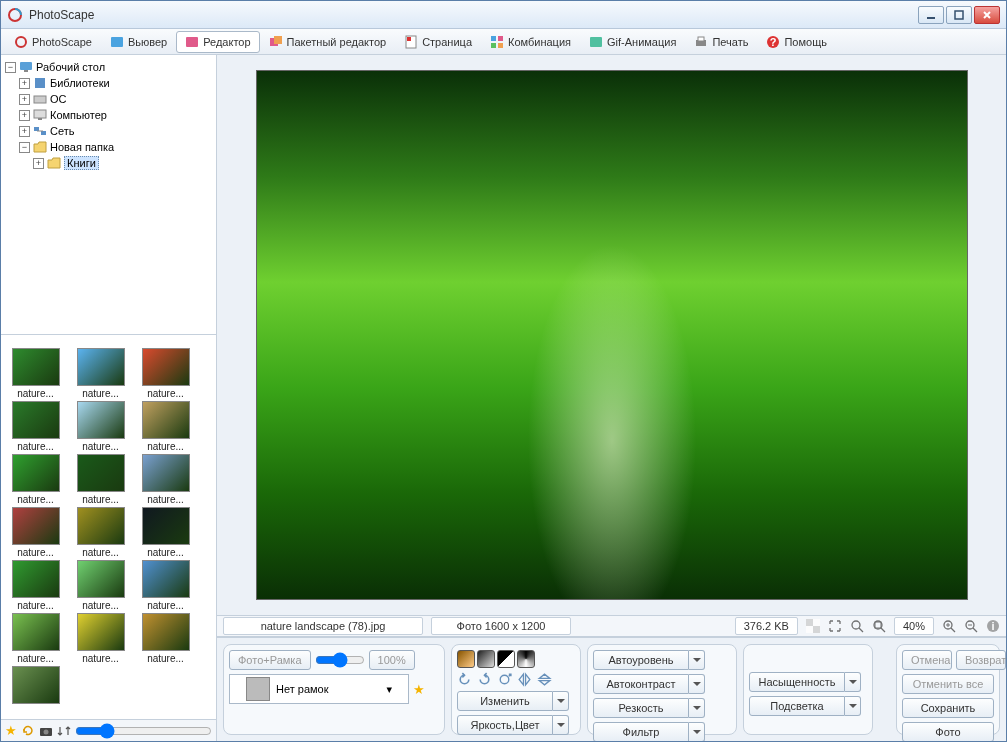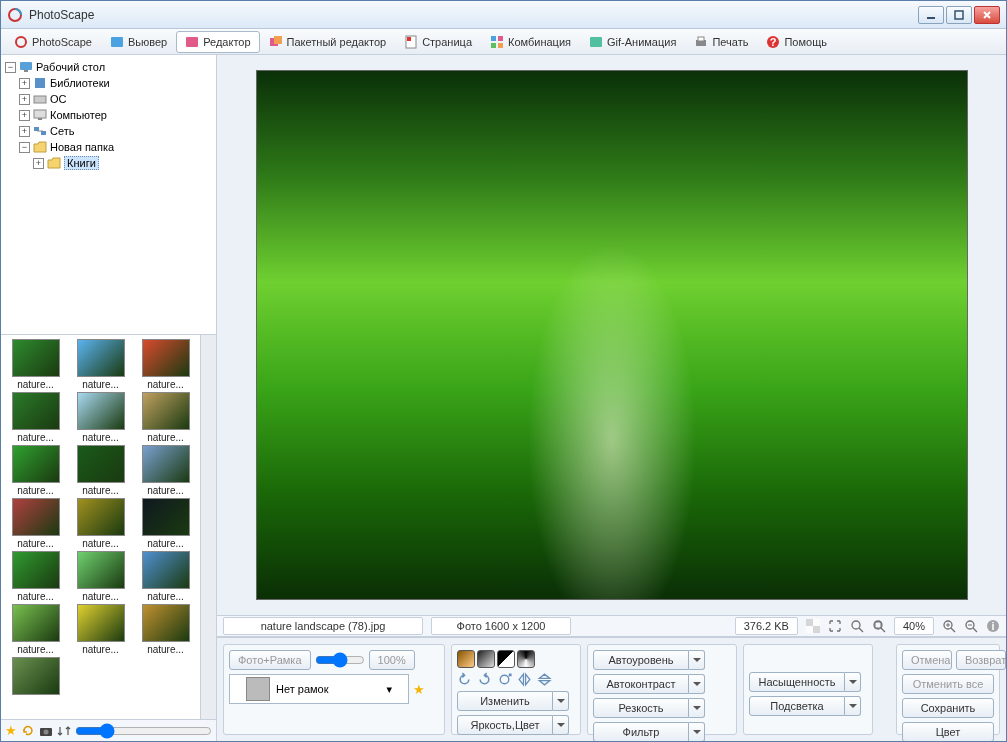--- a/index.html
+++ b/index.html
@@ -234,7 +234,7 @@
         </div>
       </div>
 
-      <div style="display:flex; flex:1; overflow:hidden;">
+      <div style="display:flex; flex:1; overflow:hidden;align-items:center;">
         <div class="thumbs-pane">
           <div class="thumb-grid" id="thumb-grid">
               <div class="thumb-item">

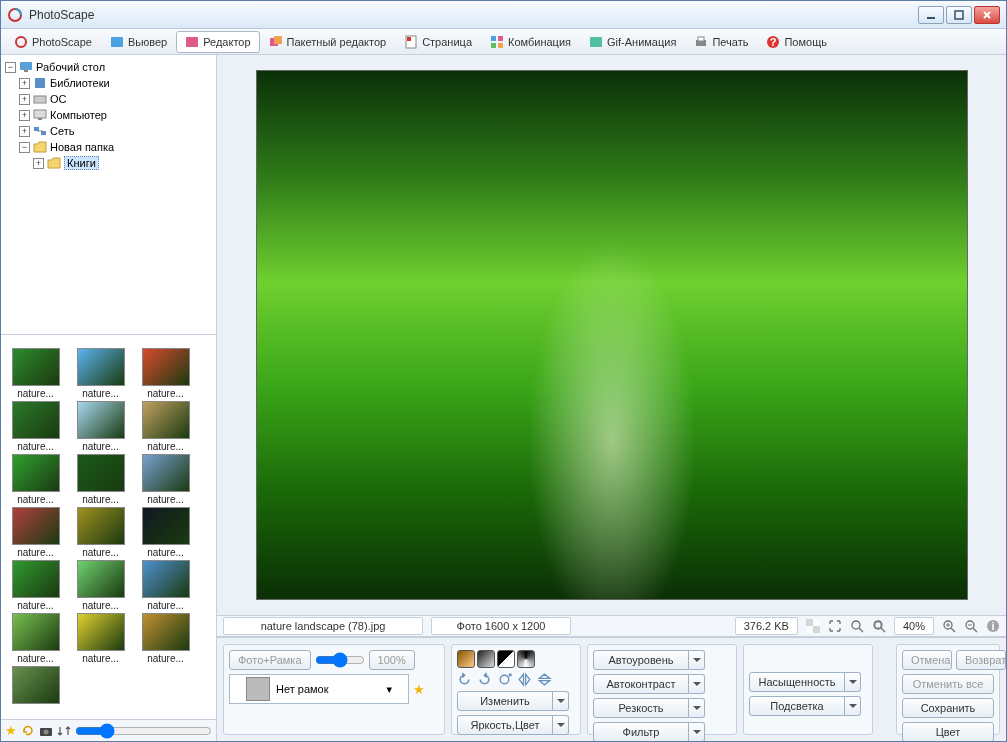--- a/index.html
+++ b/index.html
@@ -58,7 +58,7 @@
 .tool-tab.active { background: #fff; }
 
 .tool-panel { height: 104px; background: #ecf1f7; border-top: 1px solid #c5d0dc; padding: 6px; display: flex; gap: 6px; }
-.group { border: 1px solid #c5d0dc; background: #f6f9fc; border-radius: 3px; padding: 5px; display: flex; flex-direction: column; gap: 4px; }
+.group { border: 1px solid #c5d0dc; background: #f6f9fc; border-radius: 8px; padding: 5px; display: flex; flex-direction: column; gap: 4px; }
 .row { display: flex; gap: 4px; align-items: center; }
 .btn { padding: 3px 8px; border: 1px solid #9fb1c4; border-radius: 3px; background: linear-gradient(#fdfefe,#e7eef5); color: #333; cursor: pointer; min-width: 60px; text-align: center; }
 .btn.wide { min-width: 96px; }

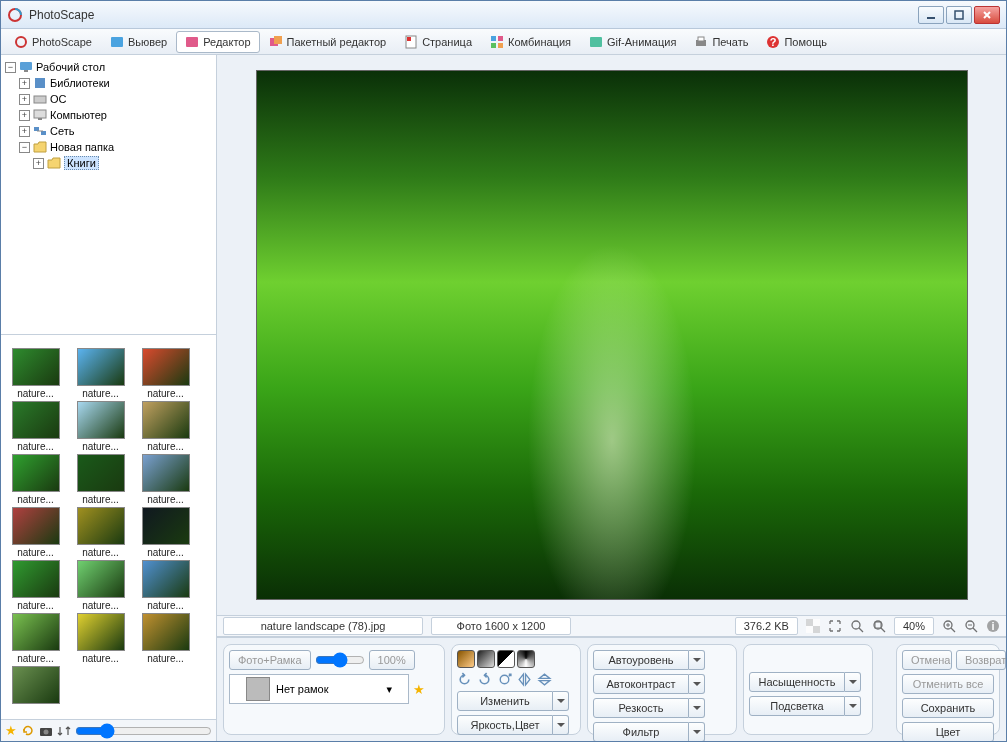--- a/index.html
+++ b/index.html
@@ -496,7 +496,7 @@
               <div class="btn" style="width:108px">Сохранить</div>
             </div>
           <div class="row">
-              <div class="btn" style="width:108px">Цвет</div>
+              <div class="btn" style="width:108px">Фото</div>
             </div>
         </div>
 

